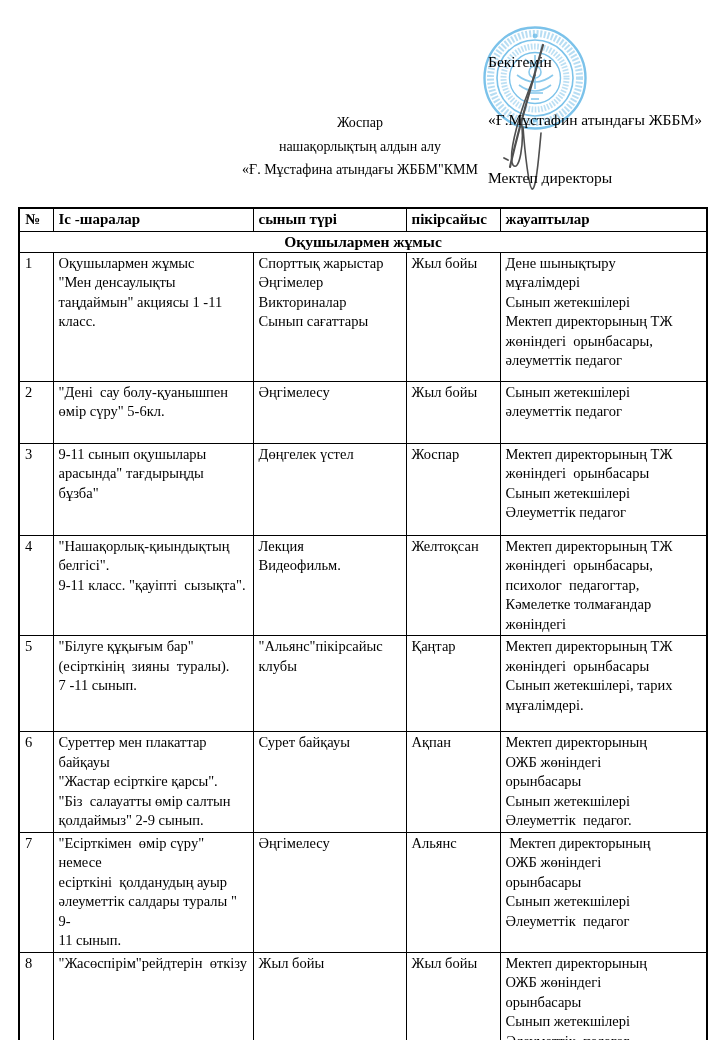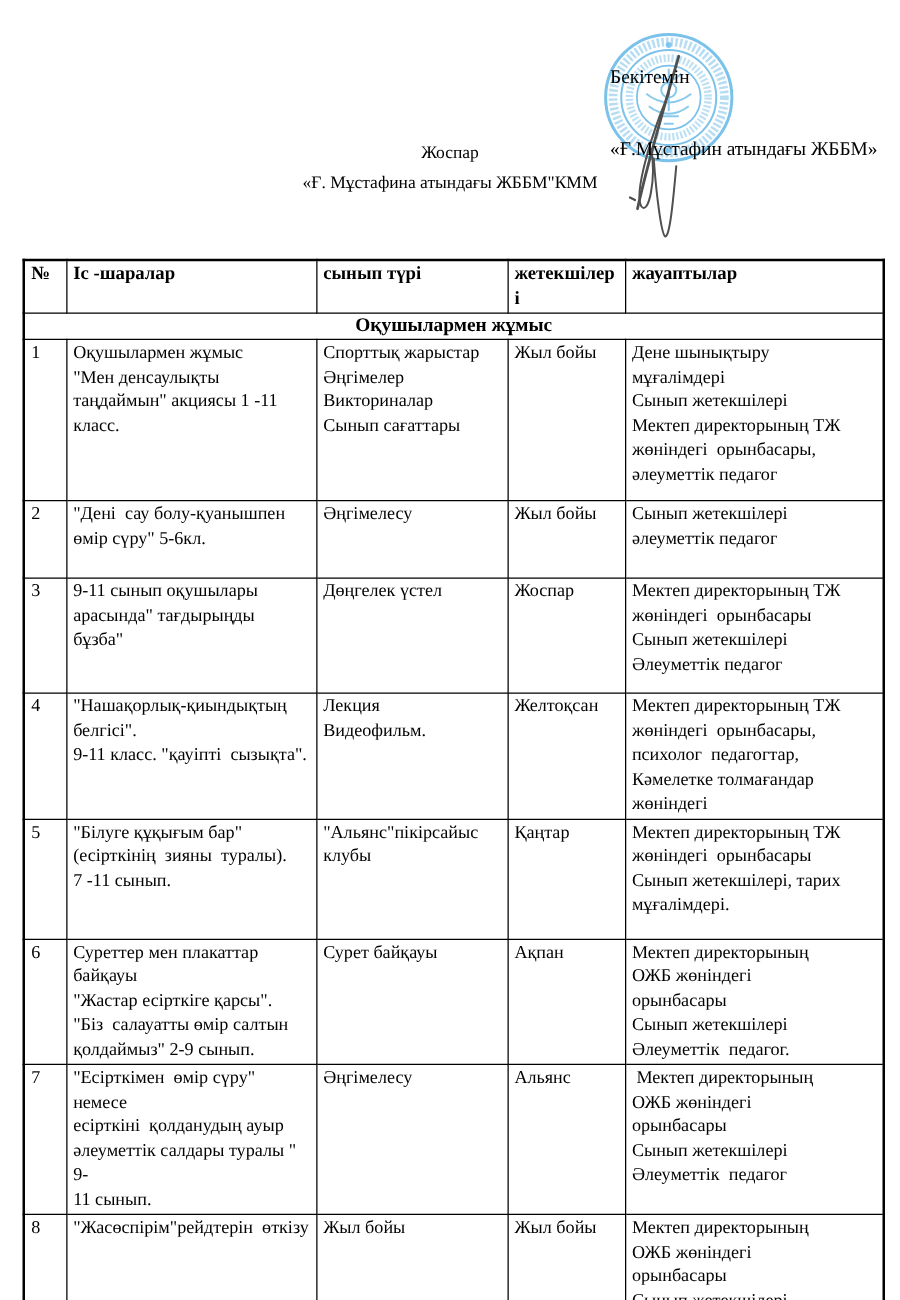--- a/index.html
+++ b/index.html
@@ -82,6 +82,7 @@
 
 <div class="doc-title">
   <div>Жоспар</div>
+  <div>нашақорлықтың алдын алу</div>
   <div>«Ғ. Мұстафина атындағы  ЖББМ"КММ</div>
 </div>
 

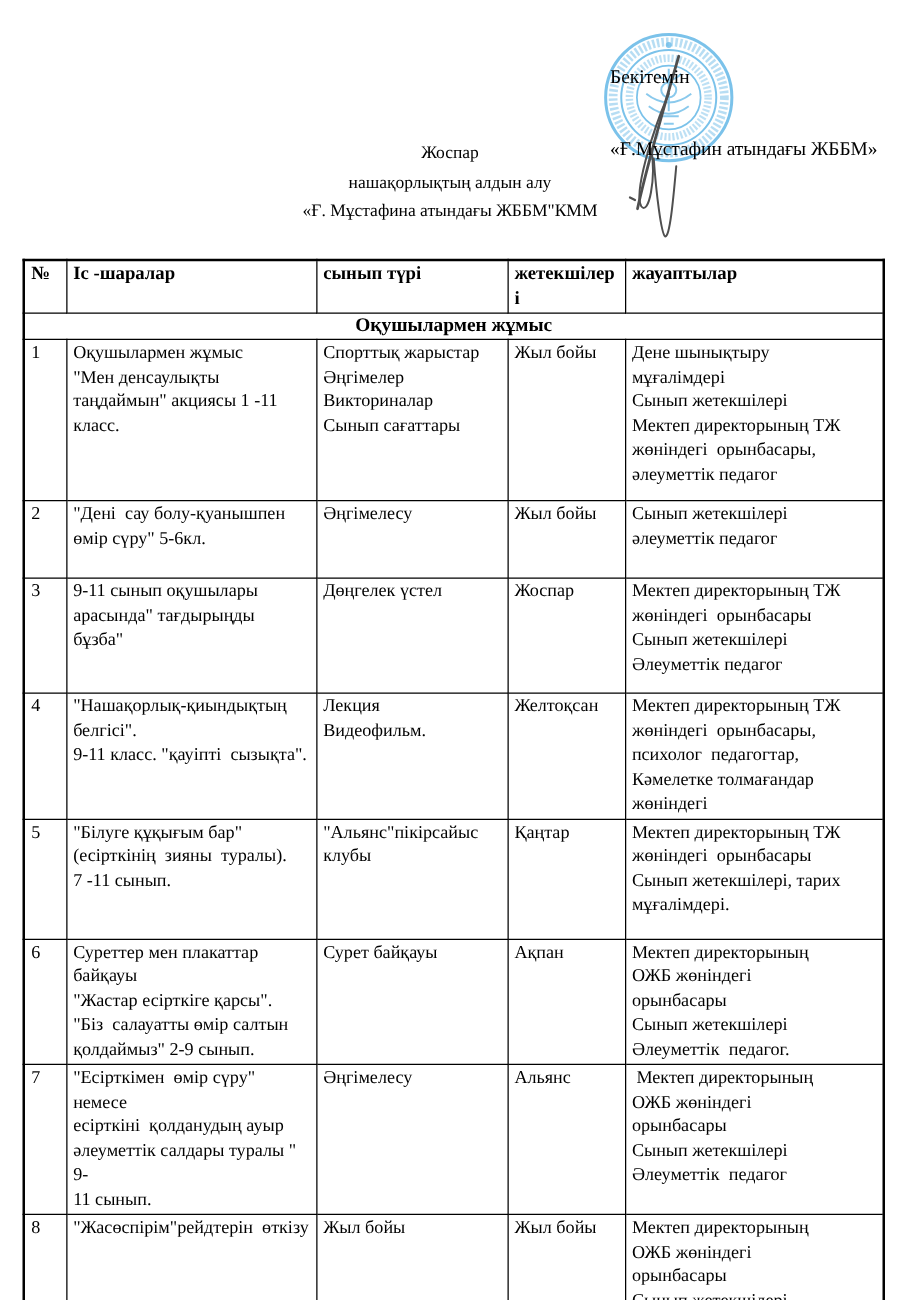--- a/index.html
+++ b/index.html
@@ -49,6 +49,7 @@
 <div class="approval">
   <div>Бекітемін</div>
   <div>«Ғ.Мұстафин атындағы ЖББМ»</div>
+  <div>Мектеп директоры</div>
 </div>
 
 <div class="stamp-wrap">

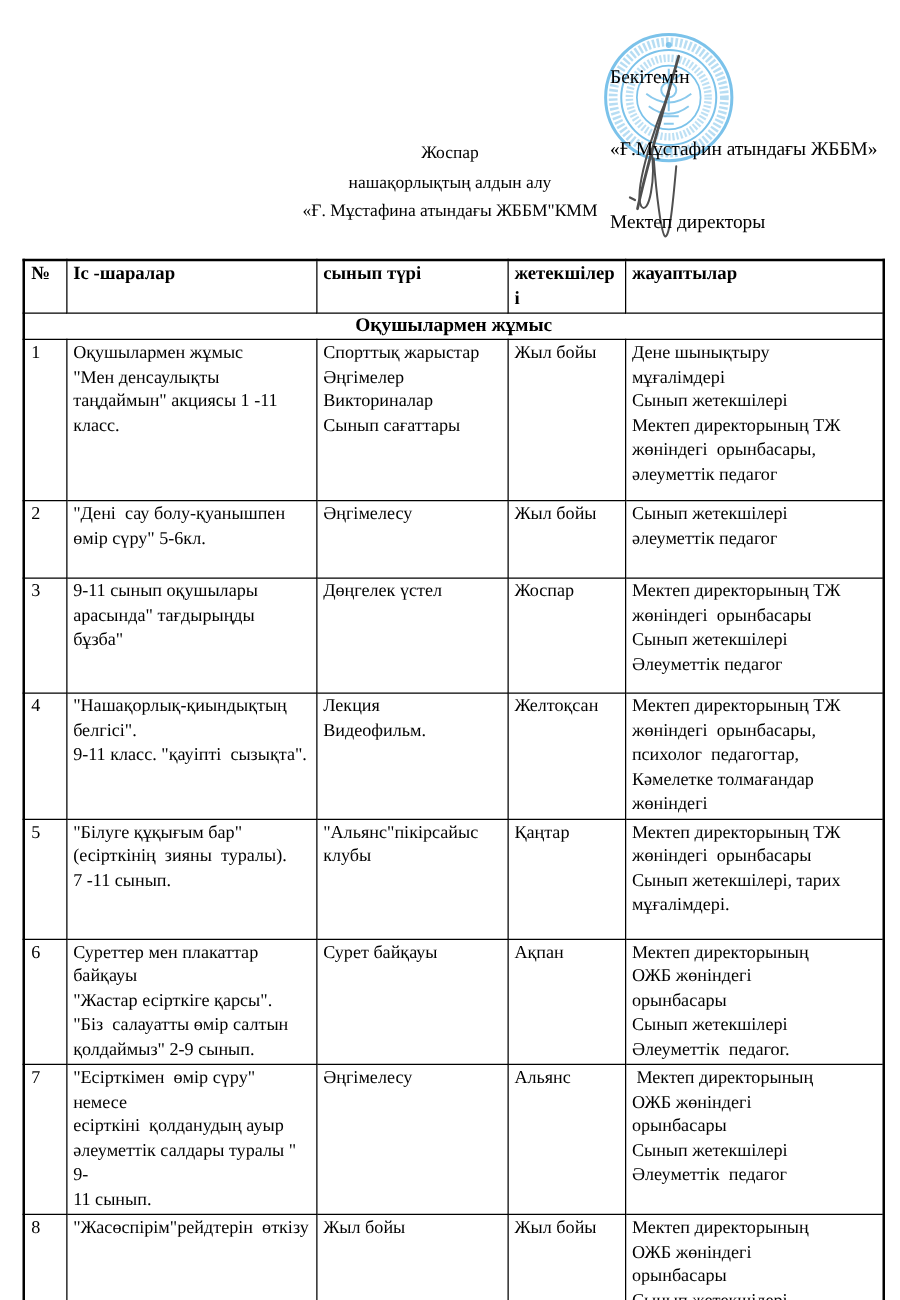--- a/index.html
+++ b/index.html
@@ -100,7 +100,7 @@
     <th>№</th>
     <th>Іс -шаралар</th>
     <th>сынып түрі</th>
-    <th>жетекшілері</th>
+    <th>пікірсайыс</th>
     <th>жауаптылар</th>
   </tr>
   <tr class="sr section-row">

